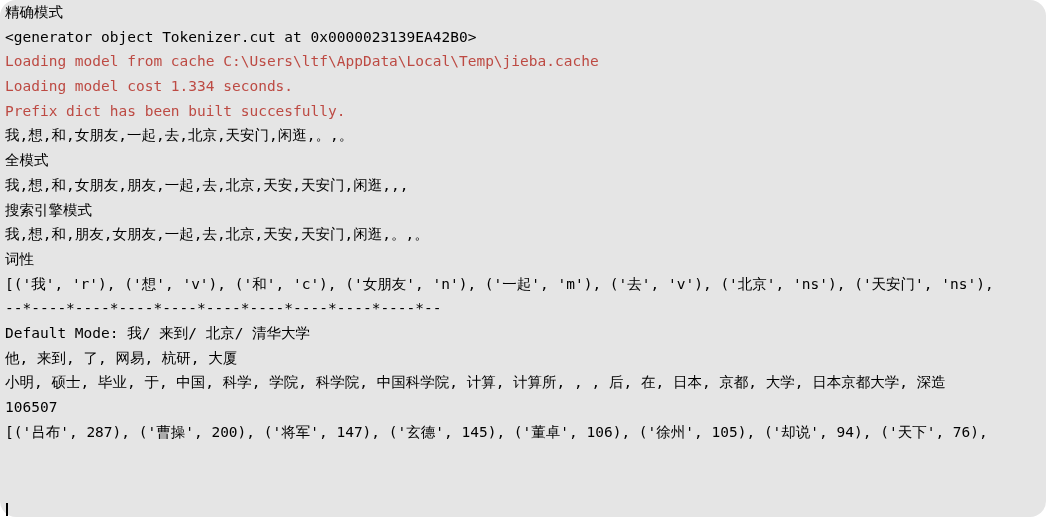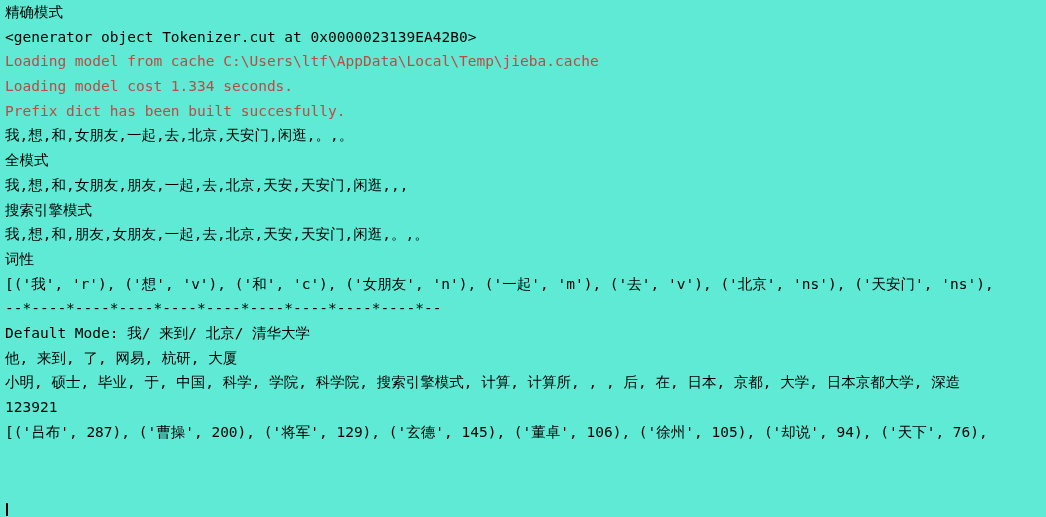--- a/index.html
+++ b/index.html
@@ -17,9 +17,10 @@
     position: relative;
     width: 1046px;
     height: 517px;
-    background: #5eead4;
+    background: #e5e5e5;
     padding: 0;
     box-sizing: border-box;
+    border-radius: 16px;
   }
   .line {
     font-family: "DejaVu Sans Mono", "Liberation Mono", monospace;

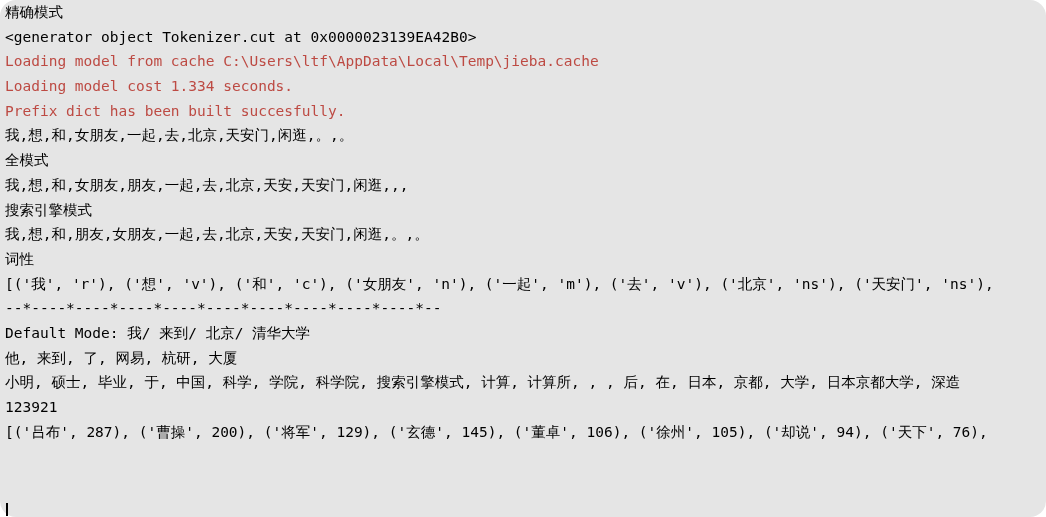--- a/index.html
+++ b/index.html
@@ -69,7 +69,7 @@
   <div class="line">--*----*----*----*----*----*----*----*----*----*--</div>
   <div class="line">Default Mode: 我/ 来到/ 北京/ 清华大学</div>
   <div class="line">他, 来到, 了, 网易, 杭研, 大厦</div>
-  <div class="line">小明, 硕士, 毕业, 于, 中国, 科学, 学院, 科学院, 搜索引擎模式, 计算, 计算所, , , 后, 在, 日本, 京都, 大学, 日本京都大学, 深造</div>
+  <div class="line">小明, 硕士, 毕业, 于, 中国, 科学, 学院, 科学院, 中国科学院, 计算, 计算所, , , 后, 在, 日本, 京都, 大学, 日本京都大学, 深造</div>
   <div class="line">123921</div>
   <div class="line">[('吕布', 287), ('曹操', 200), ('将军', 129), ('玄德', 145), ('董卓', 106), ('徐州', 105), ('却说', 94), ('天下', 76),</div>
   <div class="line blank"> </div>

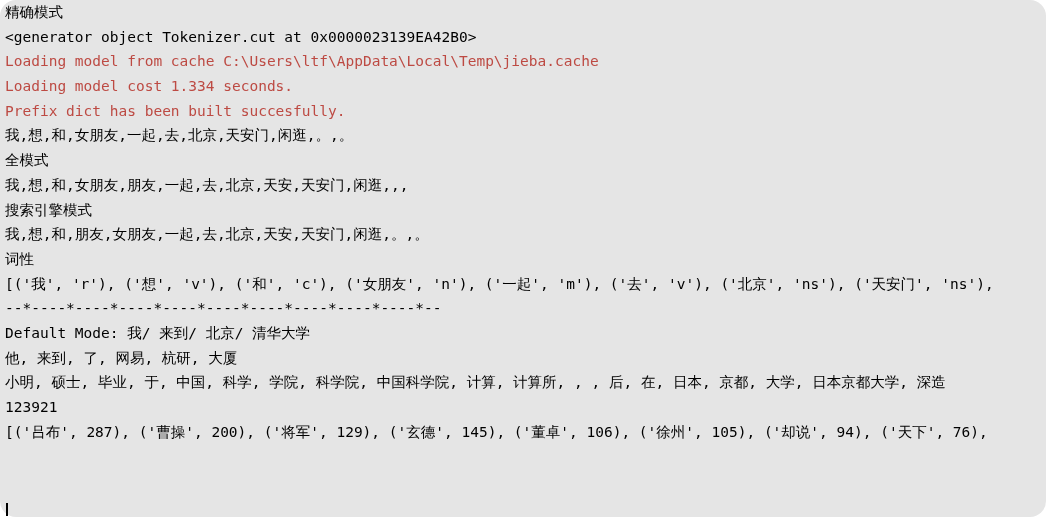--- a/index.html
+++ b/index.html
@@ -70,7 +70,7 @@
   <div class="line">Default Mode: 我/ 来到/ 北京/ 清华大学</div>
   <div class="line">他, 来到, 了, 网易, 杭研, 大厦</div>
   <div class="line">小明, 硕士, 毕业, 于, 中国, 科学, 学院, 科学院, 中国科学院, 计算, 计算所, , , 后, 在, 日本, 京都, 大学, 日本京都大学, 深造</div>
-  <div class="line">123921</div>
+  <div class="line">106507</div>
   <div class="line">[('吕布', 287), ('曹操', 200), ('将军', 129), ('玄德', 145), ('董卓', 106), ('徐州', 105), ('却说', 94), ('天下', 76),</div>
   <div class="line blank"> </div>
 

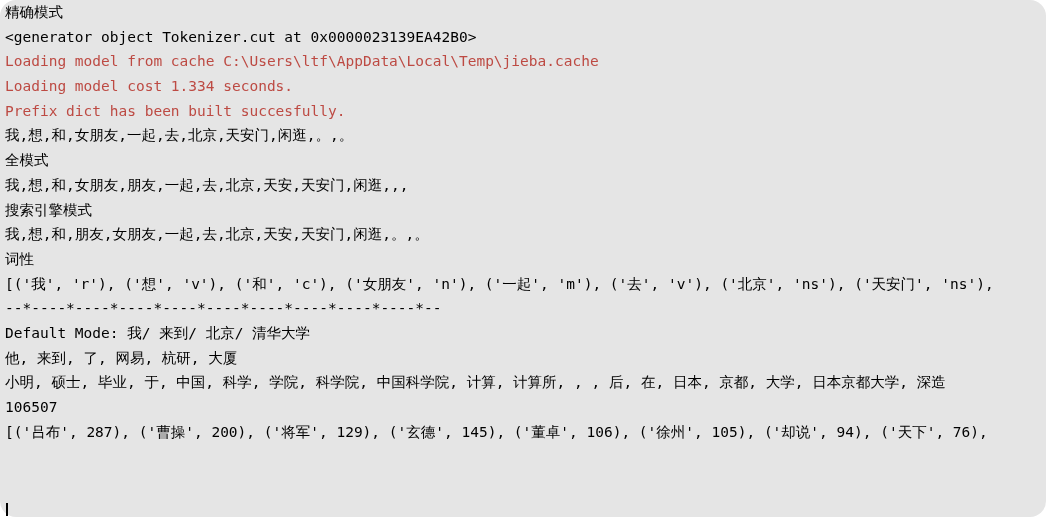--- a/index.html
+++ b/index.html
@@ -71,7 +71,7 @@
   <div class="line">他, 来到, 了, 网易, 杭研, 大厦</div>
   <div class="line">小明, 硕士, 毕业, 于, 中国, 科学, 学院, 科学院, 中国科学院, 计算, 计算所, , , 后, 在, 日本, 京都, 大学, 日本京都大学, 深造</div>
   <div class="line">106507</div>
-  <div class="line">[('吕布', 287), ('曹操', 200), ('将军', 129), ('玄德', 145), ('董卓', 106), ('徐州', 105), ('却说', 94), ('天下', 76),</div>
+  <div class="line">[('吕布', 287), ('曹操', 200), ('将军', 147), ('玄德', 145), ('董卓', 106), ('徐州', 105), ('却说', 94), ('天下', 76),</div>
   <div class="line blank"> </div>
 
   <div class="caret"></div>

